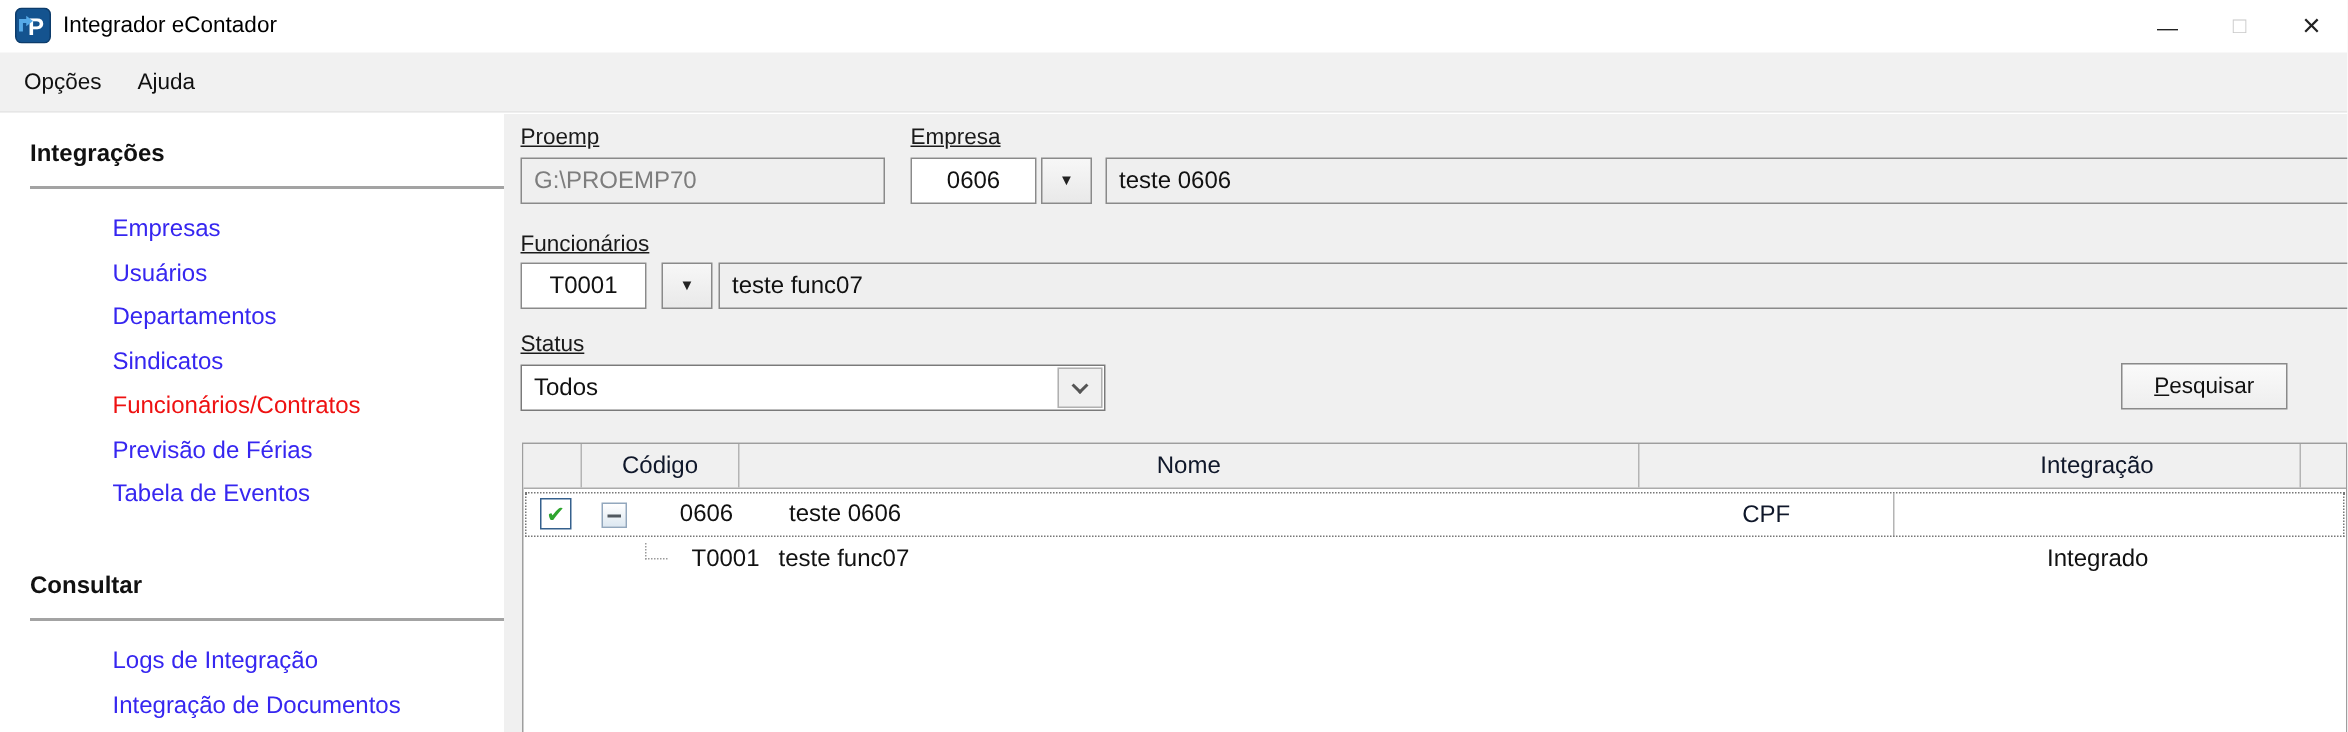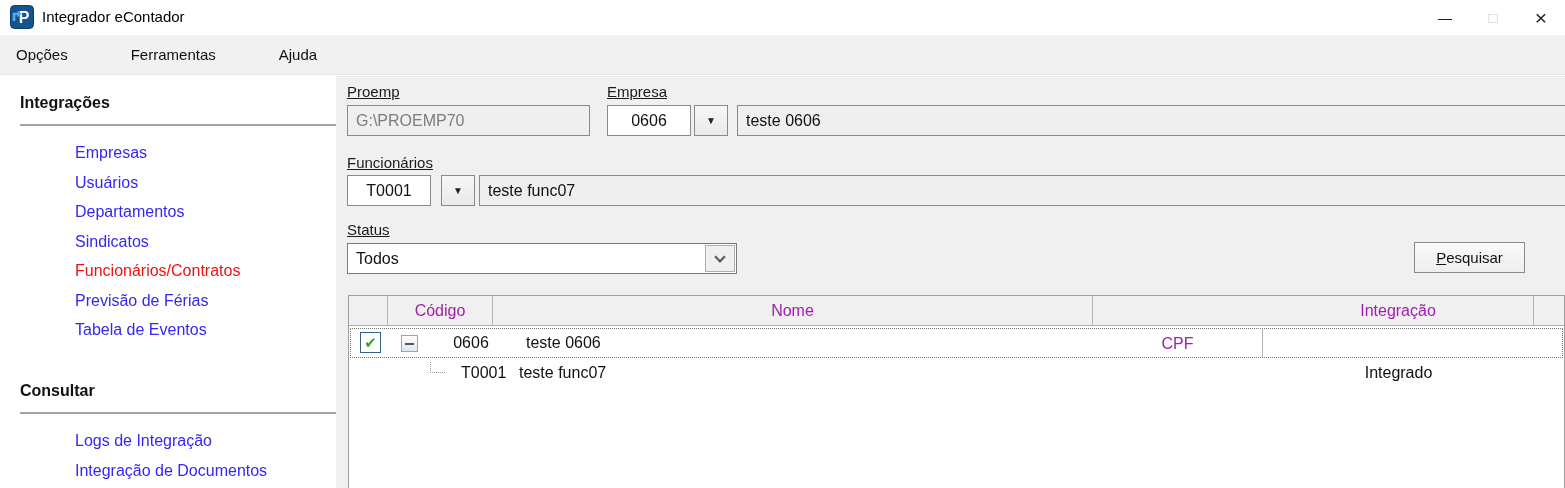--- a/index.html
+++ b/index.html
@@ -16,7 +16,7 @@
   .win-btn.close { font-size: 21px; }
 
   
-  .menubar { position: absolute; top: 35px; left: 0; right: 0; height: 40px; background: #f1f1f1; display: flex; align-items: center; padding-left: 4px; border-bottom: 1px solid #e6e6e6; gap: 39px; }
+  .menubar { position: absolute; top: 35px; left: 0; right: 0; height: 40px; background: #f1f1f1; display: flex; align-items: center; padding-left: 4px; border-bottom: 1px solid #e6e6e6; }
   .menu-item { font-size: 15px; color: #111; padding: 0 12px; height: 100%; display: flex; align-items: center; }
 
   

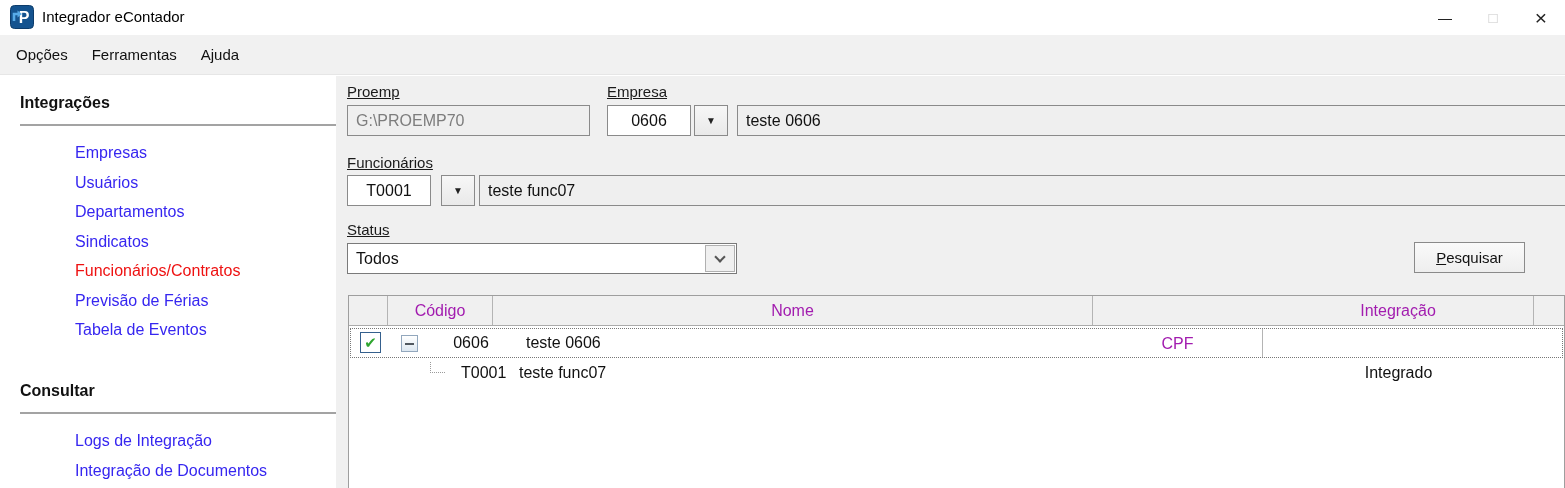--- a/index.html
+++ b/index.html
@@ -93,7 +93,6 @@
 
   <div class="menubar">
     <div class="menu-item">Opções</div>
-    <div class="menu-item">Ferramentas</div>
     <div class="menu-item">Ajuda</div>
   </div>
 

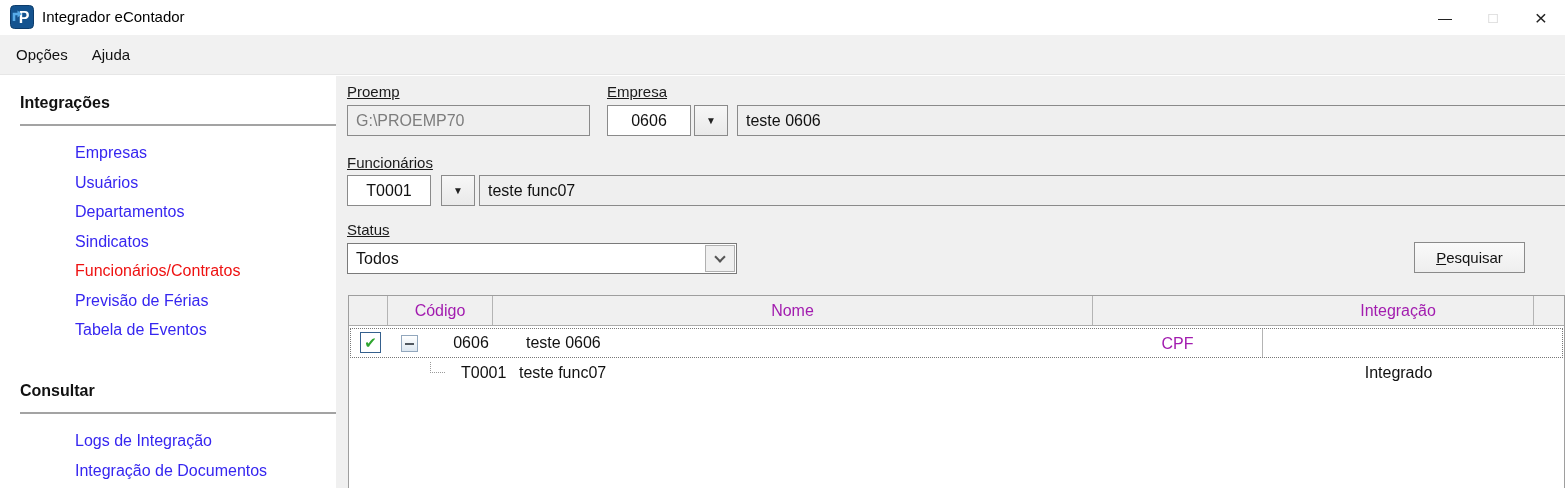--- a/index.html
+++ b/index.html
@@ -46,7 +46,7 @@
   
   .grid { position: absolute; left: 12px; top: 219px; width: 1217px; bottom: -1px; background: #fff; border: 1px solid #9e9e9e; }
   .grid-head { display: flex; height: 30px; background: #f0f0f0; border-bottom: 1px solid #ababab; }
-  .grid-th { display: flex; align-items: center; justify-content: center; font-size: 16px; color: #a21caf; border-right: 1px solid #b4b4b4; height: 100%; }
+  .grid-th { display: flex; align-items: center; justify-content: center; font-size: 16px; color: #0f172a; border-right: 1px solid #b4b4b4; height: 100%; }
   .th-check { width: 39px; }
   .th-codigo { width: 105px; }
   .th-nome { width: 600px; }

